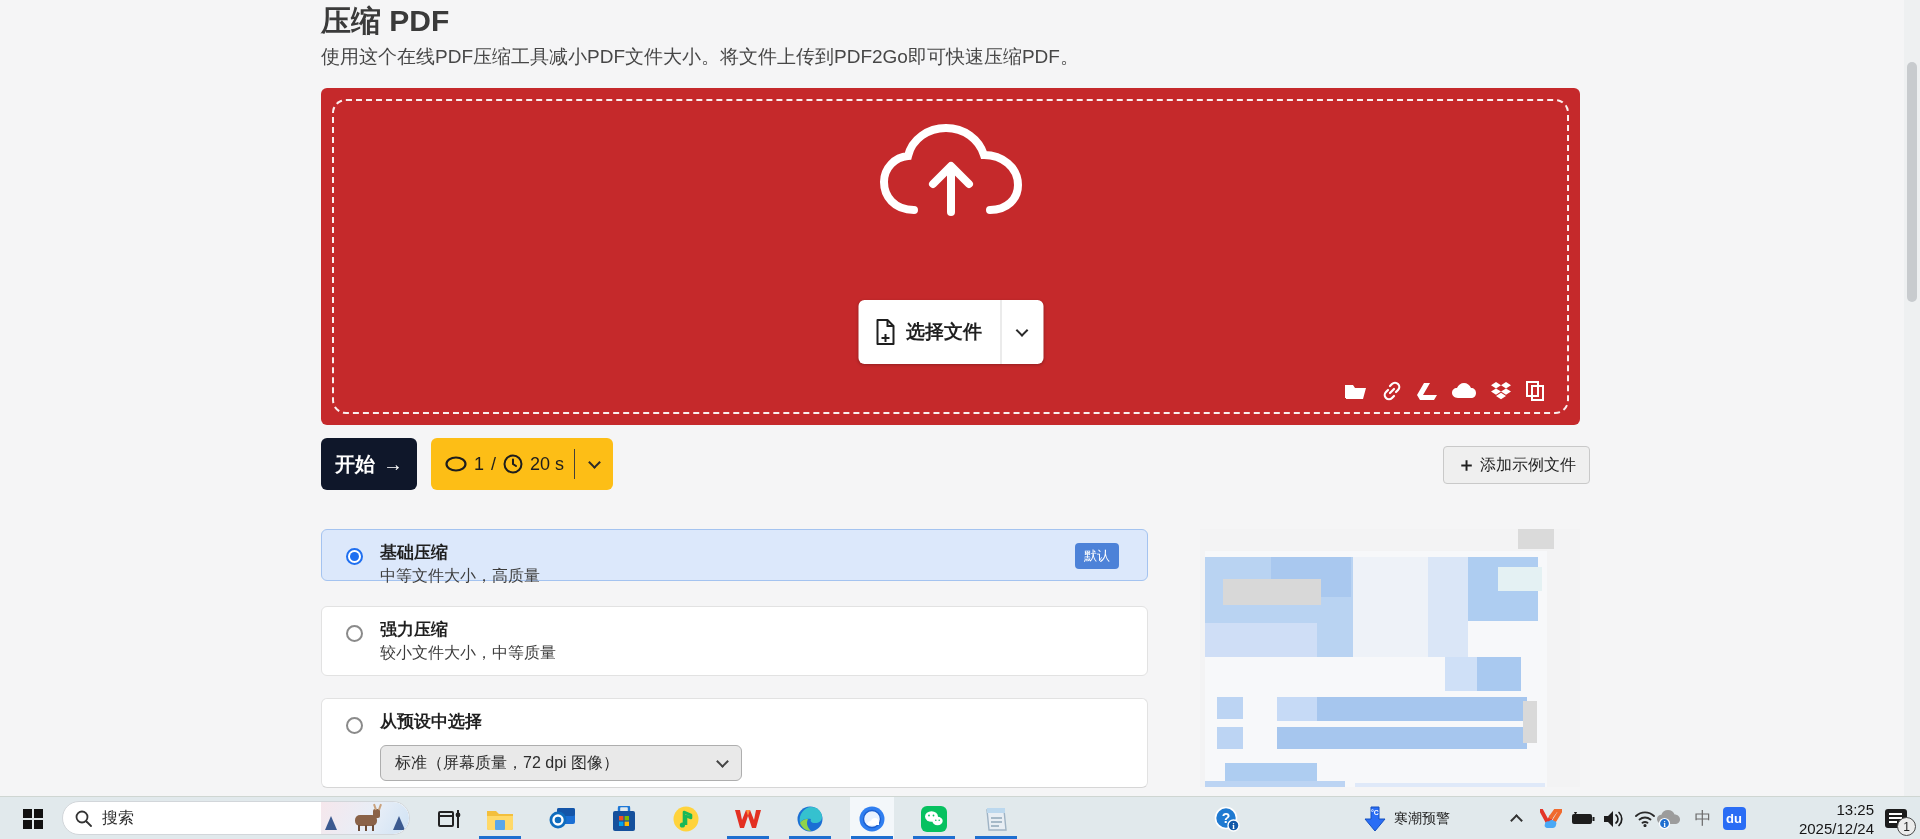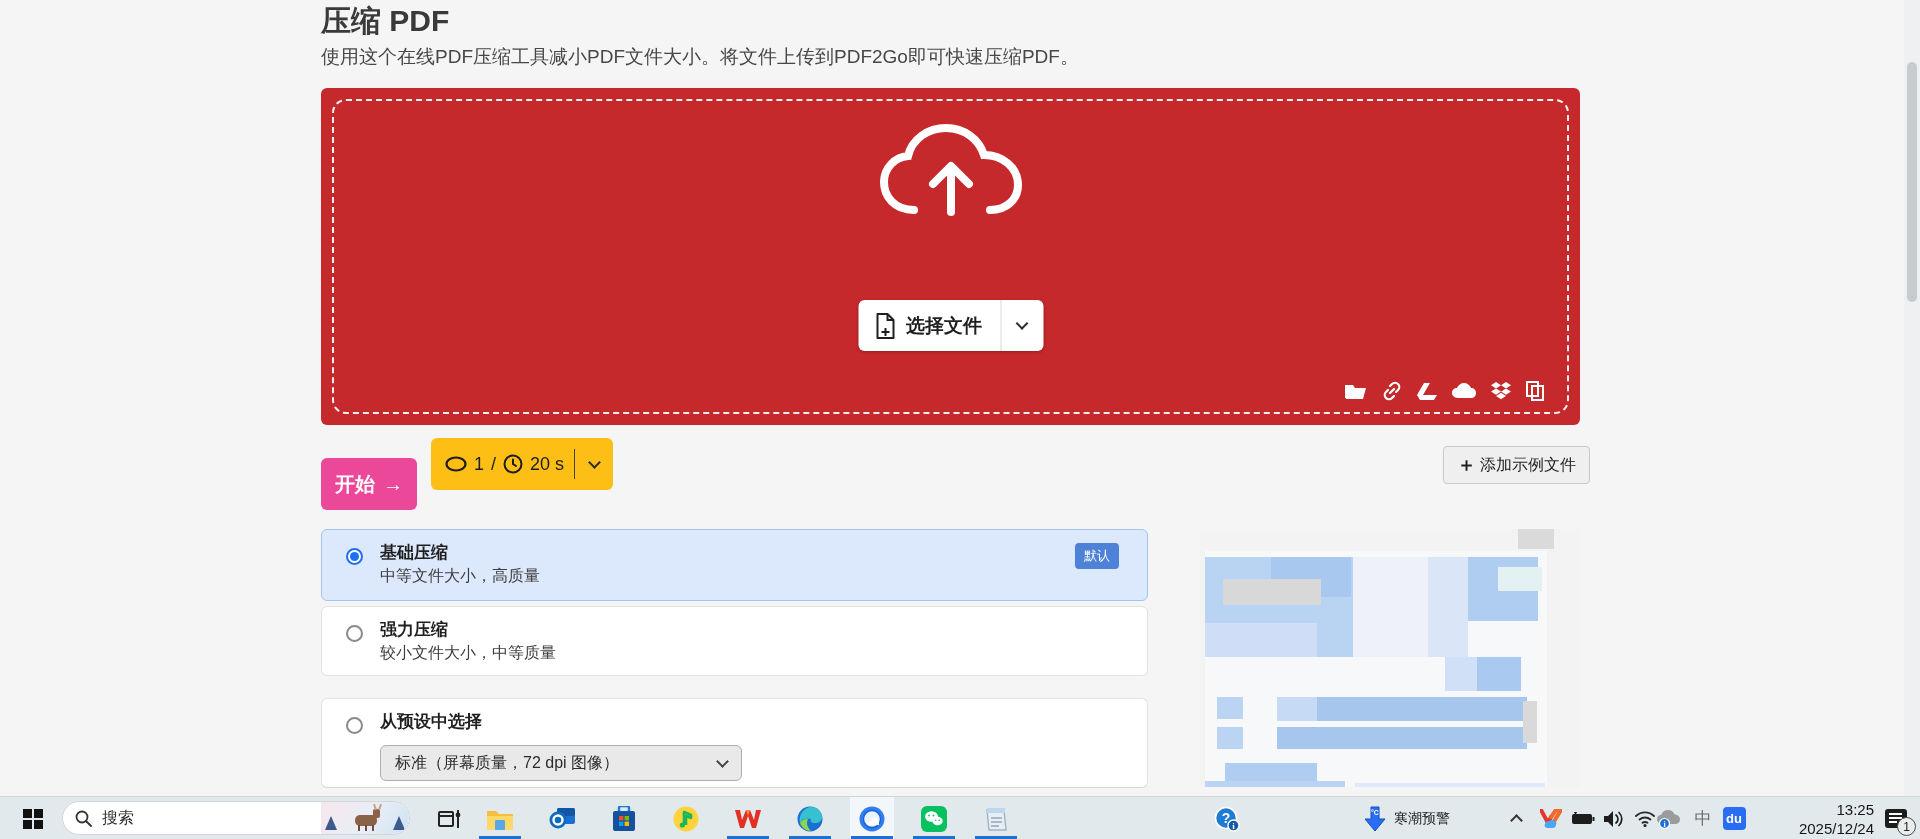--- a/index.html
+++ b/index.html
@@ -16,7 +16,7 @@
   #dropzone-dashed { position:absolute; inset:11px; border:2px dashed rgba(255,255,255,.92); border-radius:14px; }
   #cloud-icon { left:50%; top:36px; transform:translateX(-50%); }
   #drop-text { left:0; right:0; top:163px; text-align:center; color:#fff; font-size:20px; }
-  #choose-btn { left:50%; top:212px; transform:translateX(-50%); height:51px; background:#fff;
+  #choose-btn { left:50%; top:212px; transform:translateX(-50%); height:64px; background:#fff;
                 border-radius:6px; display:flex; align-items:center; box-shadow:0 1px 3px rgba(0,0,0,.25); cursor:pointer; }
   #choose-main { display:flex; align-items:center; gap:10px; padding:0 18px 0 16px; height:100%; }
   #choose-label { font-size:19px; font-weight:bold; color:#1f1f1f; }

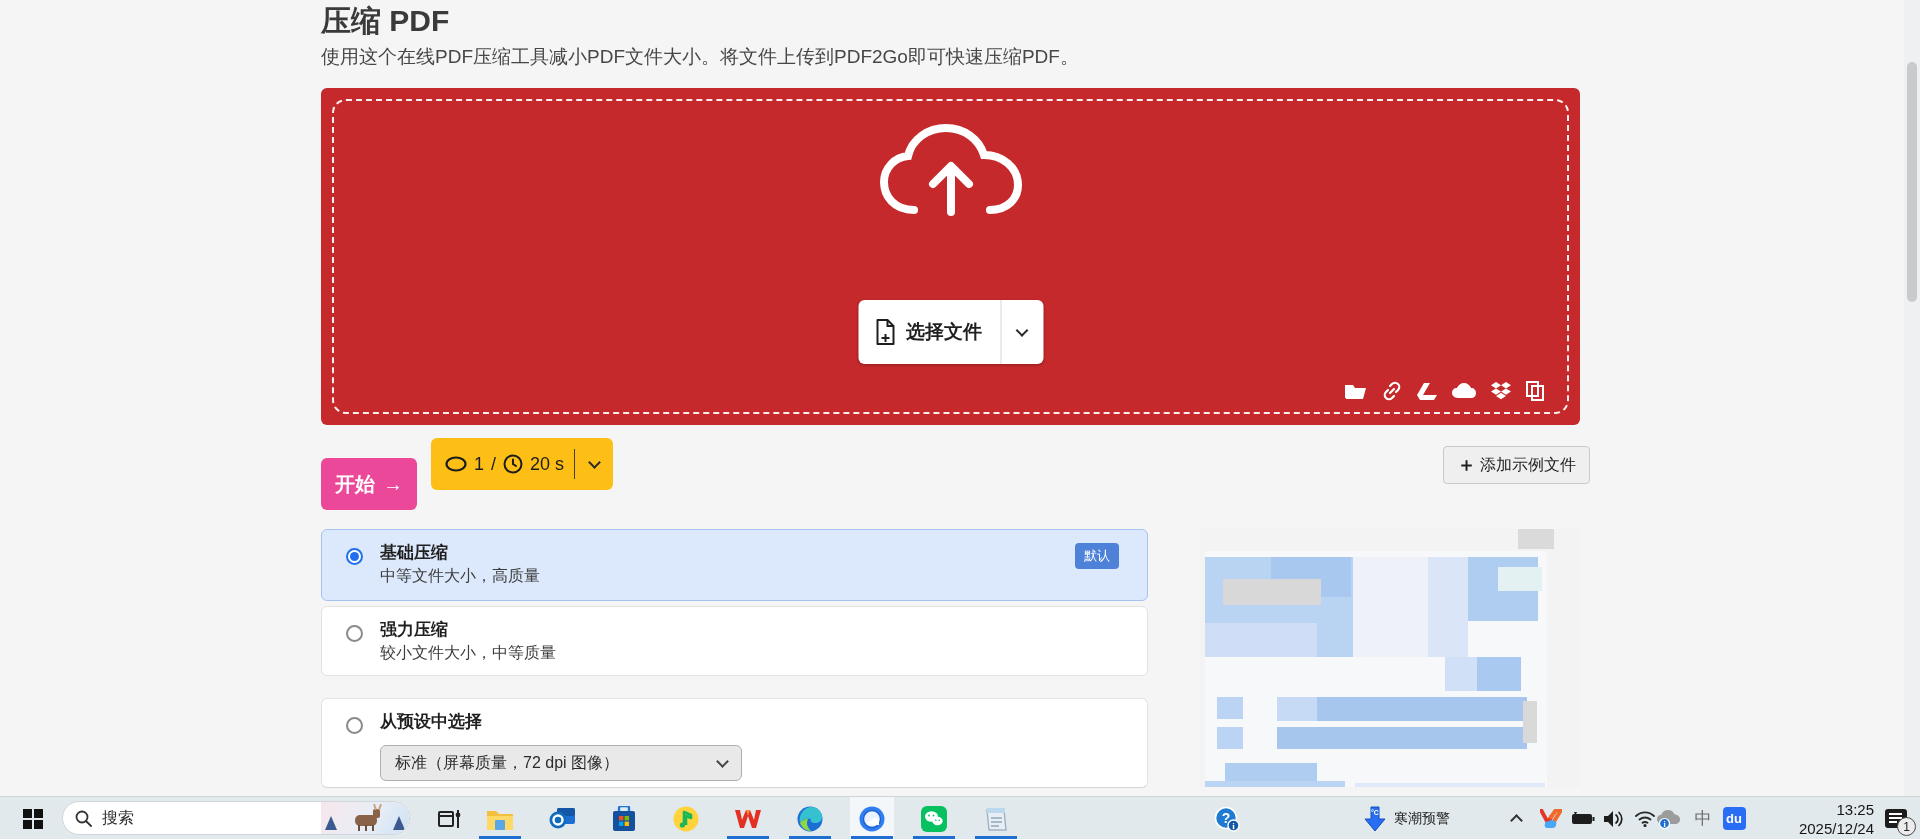--- a/index.html
+++ b/index.html
@@ -27,8 +27,8 @@
   #source-icons svg { display:block; }
 
   
-  #start-btn { left:321px; top:438px; width:96px; height:52px; background:#ec4899; border-radius:6px;
-               color:#fff; font-size:20px; font-weight:bold; display:flex; align-items:center; justify-content:center; gap:8px; cursor:pointer;margin-top:20px; }
+  #start-btn { left:321px; top:438px; width:96px; height:52px; background:#0f172a; border-radius:6px;
+               color:#fff; font-size:20px; font-weight:bold; display:flex; align-items:center; justify-content:center; gap:8px; cursor:pointer; }
   #credits-btn { left:431px; top:438px; width:182px; height:52px; background:#fdbe16; border-radius:6px;
                  display:flex; align-items:center; color:#1d1d1d; font-size:18px; cursor:pointer; }
   #credits-main { display:flex; align-items:center; gap:7px; padding:0 10px 0 14px; flex:1; }

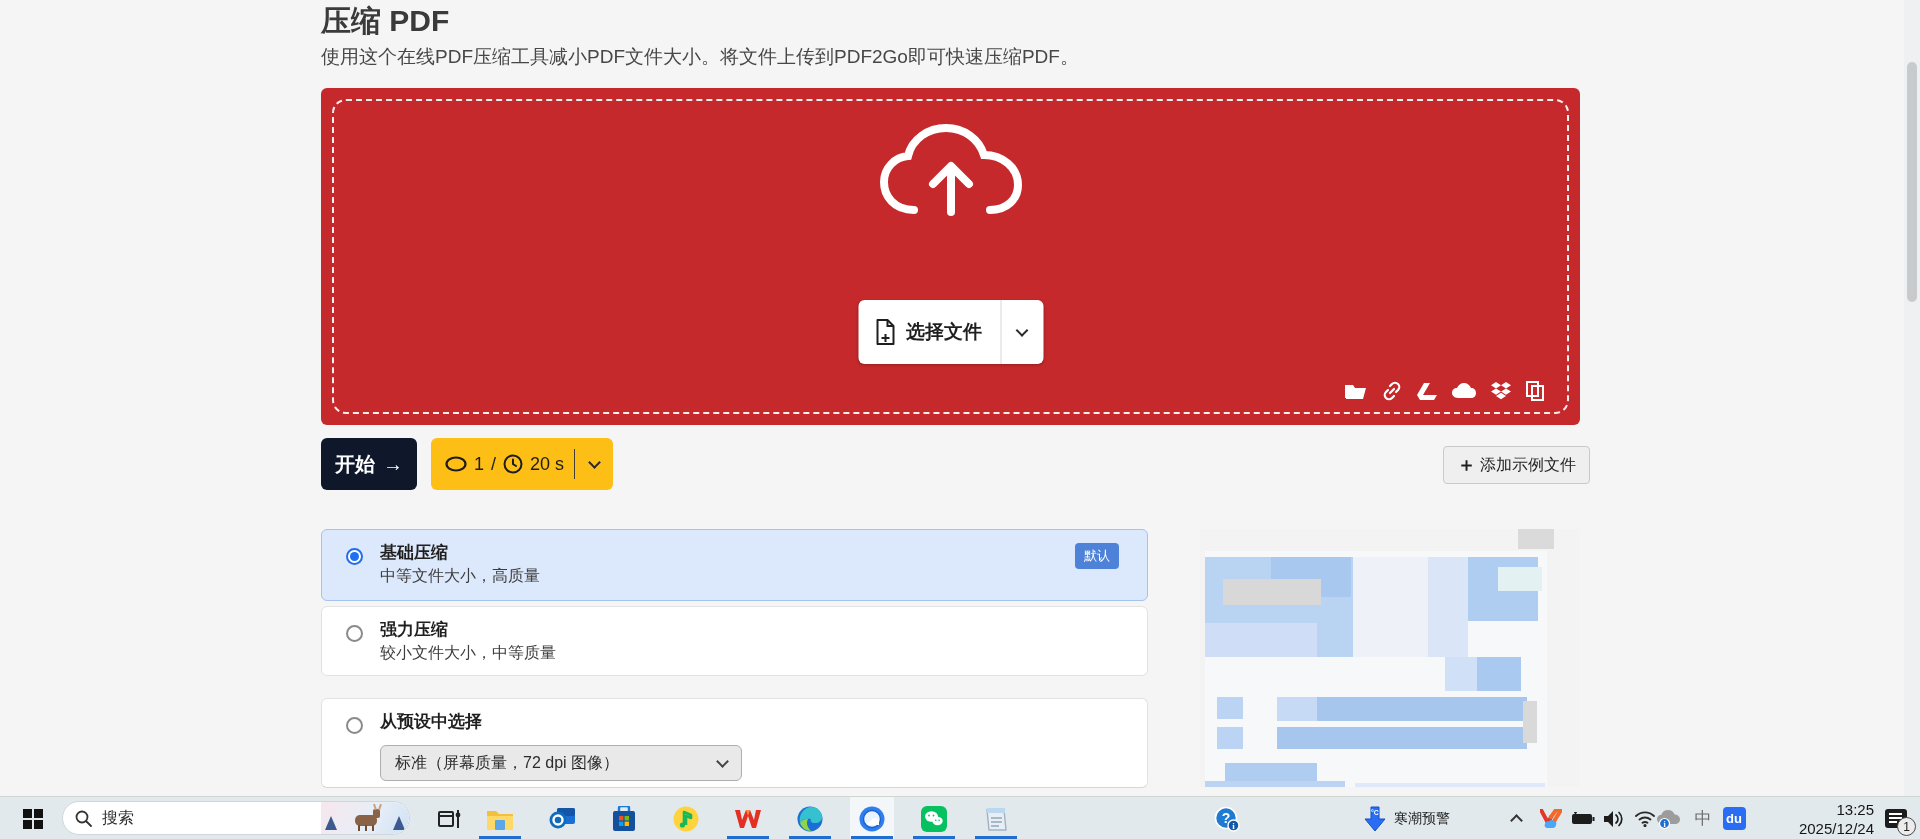--- a/index.html
+++ b/index.html
@@ -40,7 +40,7 @@
 
   
   .opt { left:321px; width:827px; border-radius:6px; }
-  #opt-basic  { top:529px; height:72px; background:#dce8fb; border:1px solid #a4c3f0; }
+  #opt-basic  { top:529px; height:52px; background:#dce8fb; border:1px solid #a4c3f0; }
   #opt-strong { top:606px; height:70px; background:#fff; border:1px solid #e2e2e2; }
   #opt-preset { top:698px; height:90px; background:#fff; border:1px solid #e2e2e2; border-bottom-color:#d6d6d6; }
   .radio { position:absolute; left:24px; top:18px; width:17px; height:17px; border-radius:50%; background:#fff; border:2px solid #8a8a8a; }

